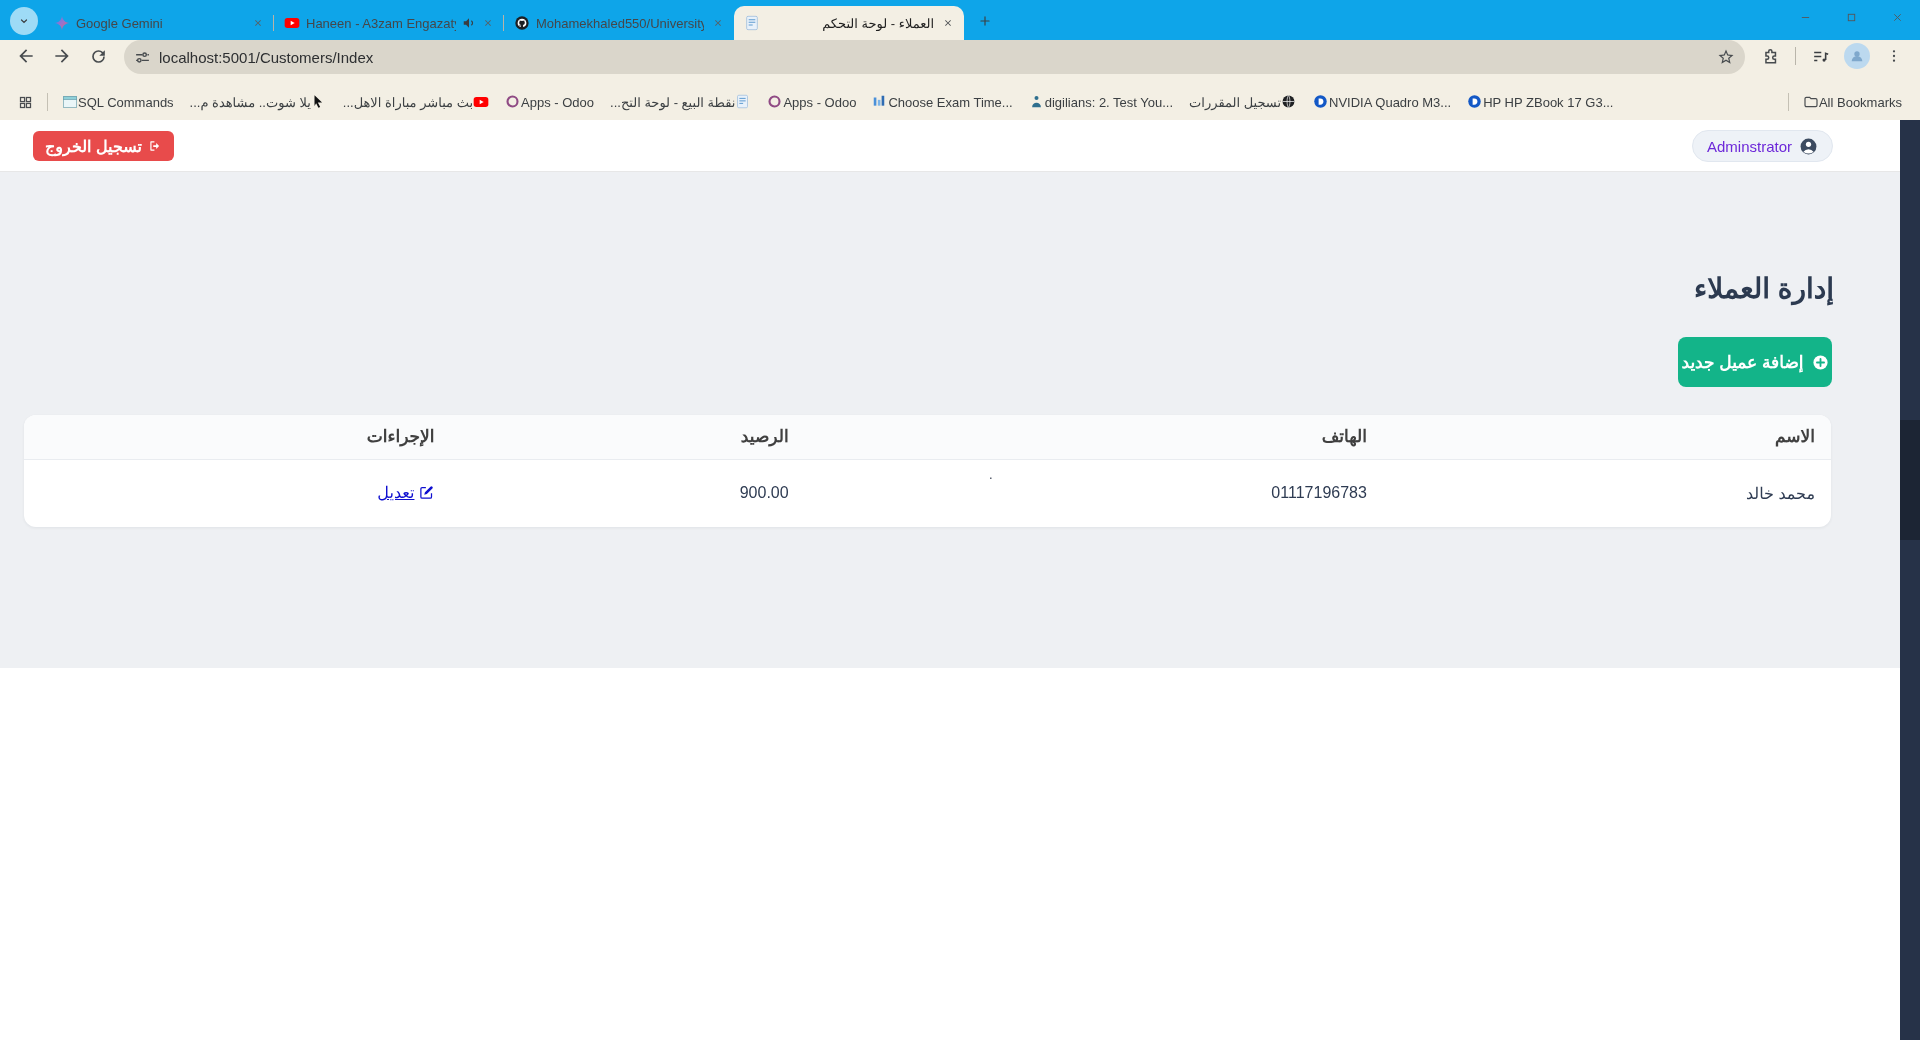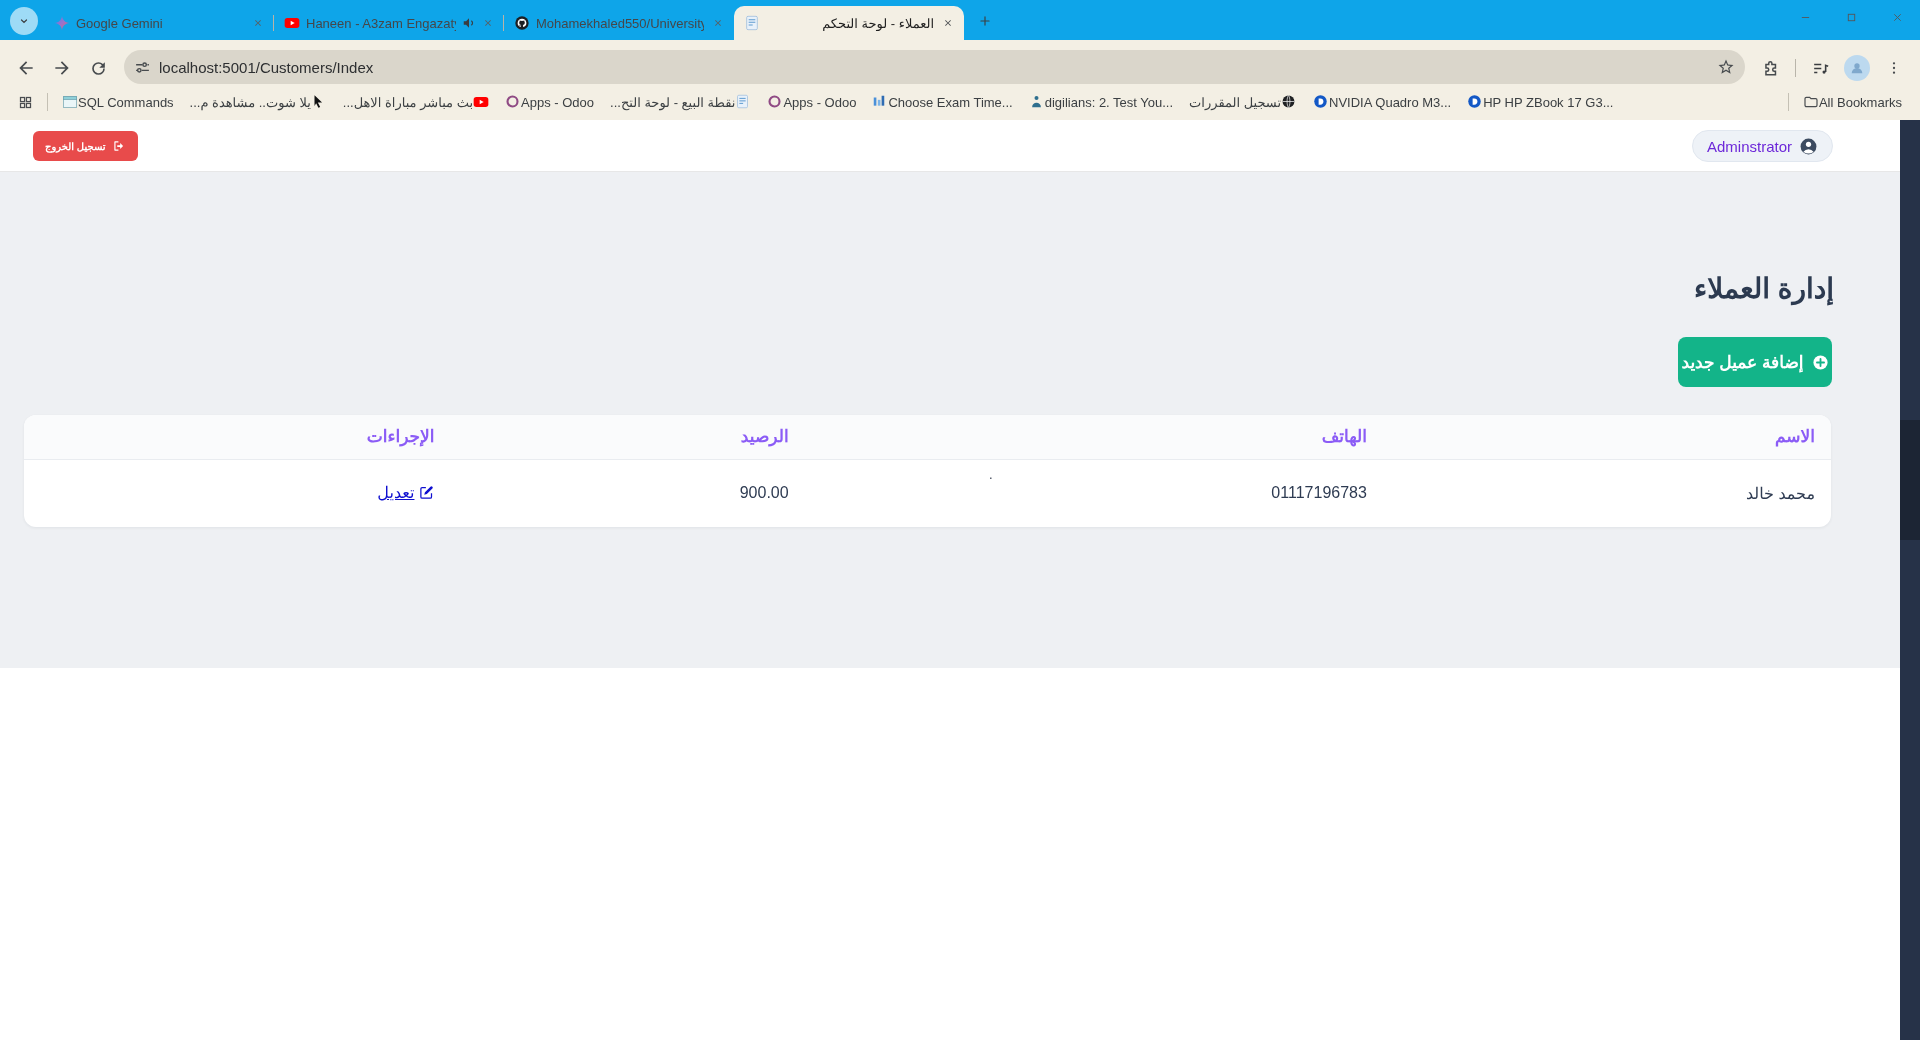--- a/index.html
+++ b/index.html
@@ -24,7 +24,7 @@
   .win-controls { position:absolute; right:0; top:0; height:34px; display:flex; }
   .win-btn { width:46px; height:34px; display:flex; align-items:center; justify-content:center; }
 
-  .toolbar { height:44px; background:#f3efe4; display:flex; align-items:flex-end; padding:0 8px; }
+  .toolbar { height:44px; background:#f3efe4; display:flex; align-items:flex-start; padding:0 8px; }
   .nav-ic { width:32px; height:32px; border-radius:50%; display:flex; align-items:center; justify-content:center; margin:0 2px; }
   .omnibox { flex:1; height:34px; background:#dad6cb; border-radius:17px; margin:0 8px;
     display:flex; align-items:center; padding:0 10px; }

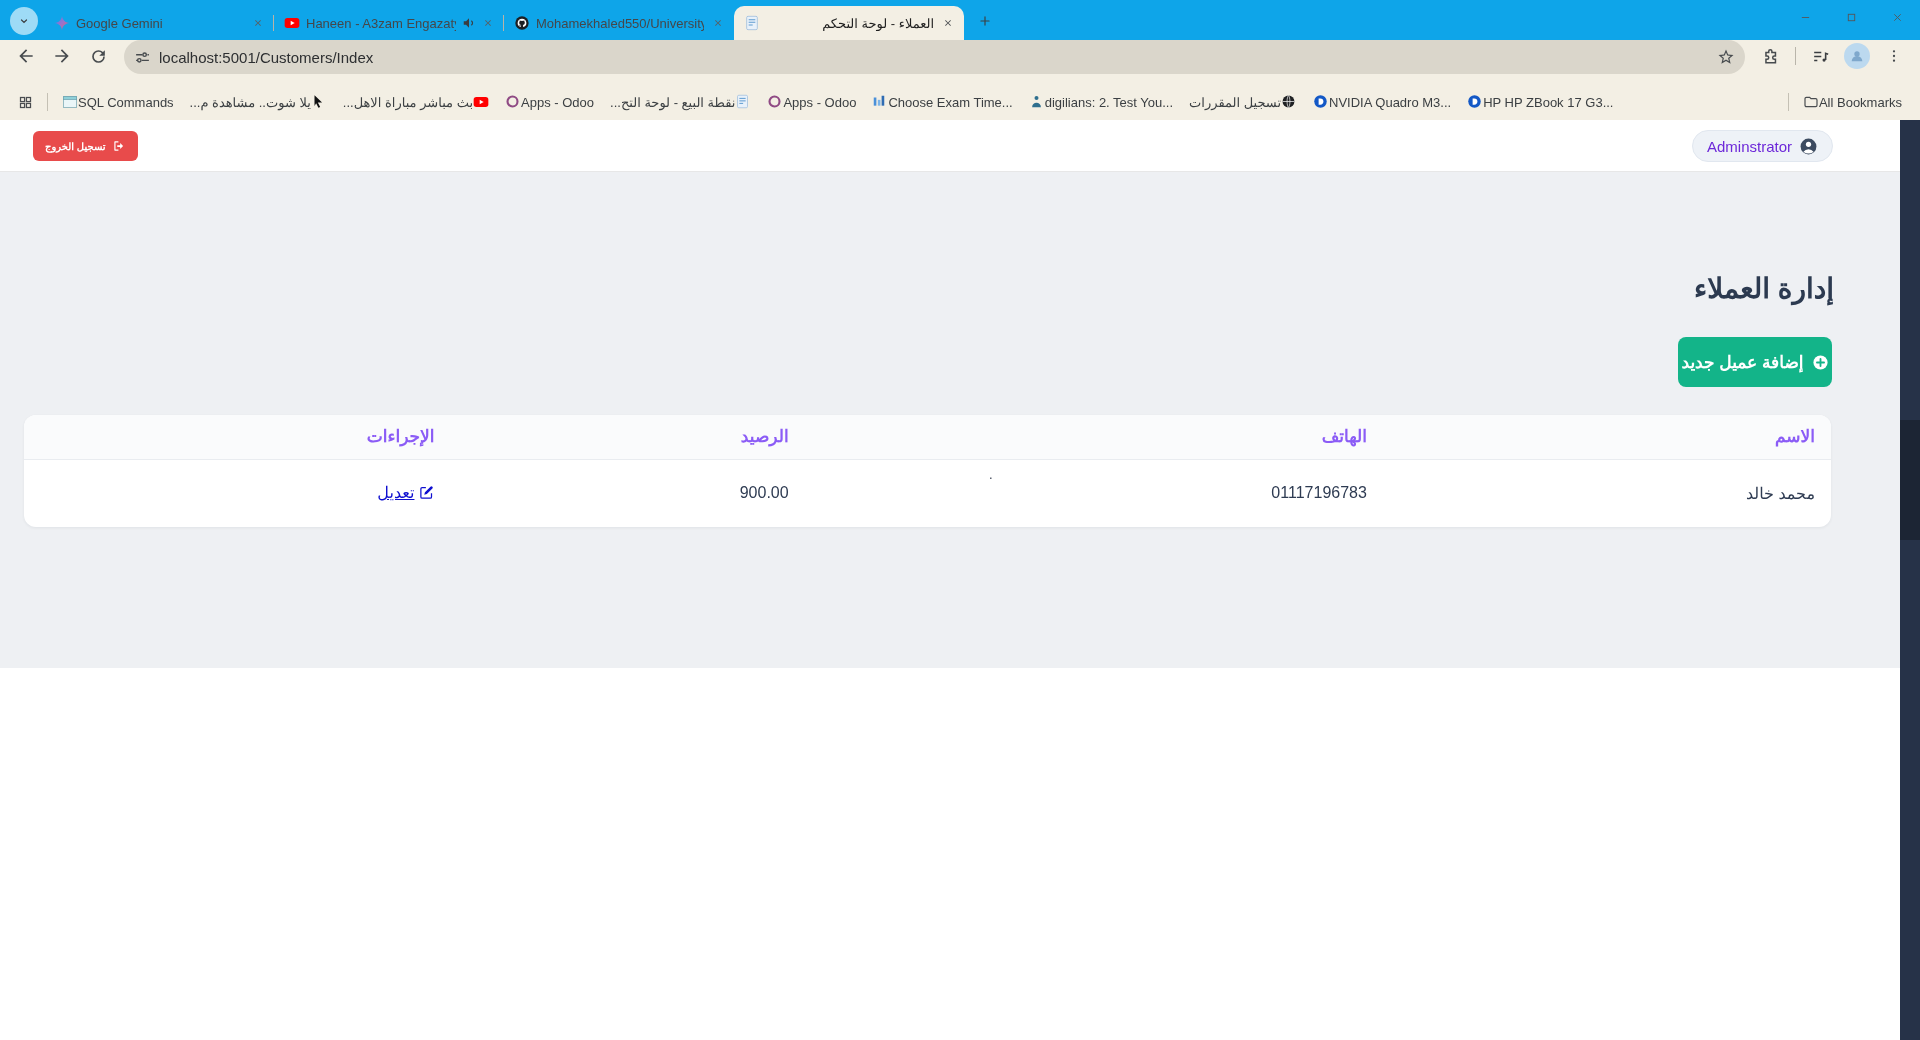--- a/index.html
+++ b/index.html
@@ -47,7 +47,7 @@
 
   .site-navbar { position:relative; height:52px; background:#fff; border-bottom:1px solid #e7e7e7; }
   .logout-btn { position:absolute; left:33px; top:11px; height:30px; padding:0 12px;
-    background:#e84b4b; color:#fff; border:none; border-radius:6px; font-size:10px; font-weight:bold;
+    background:#e84b4b; color:#fff; border:none; border-radius:6px; font-size:16px; font-weight:bold;
     display:flex; align-items:center; gap:6px; direction:rtl; font-family:inherit; }
   .admin-pill { position:absolute; right:67px; top:10px; height:32px; padding:0 14px;
     background:#eef2f7; border:1px solid #e1e7ef; border-radius:16px; font-size:15px; color:#6d28d9;

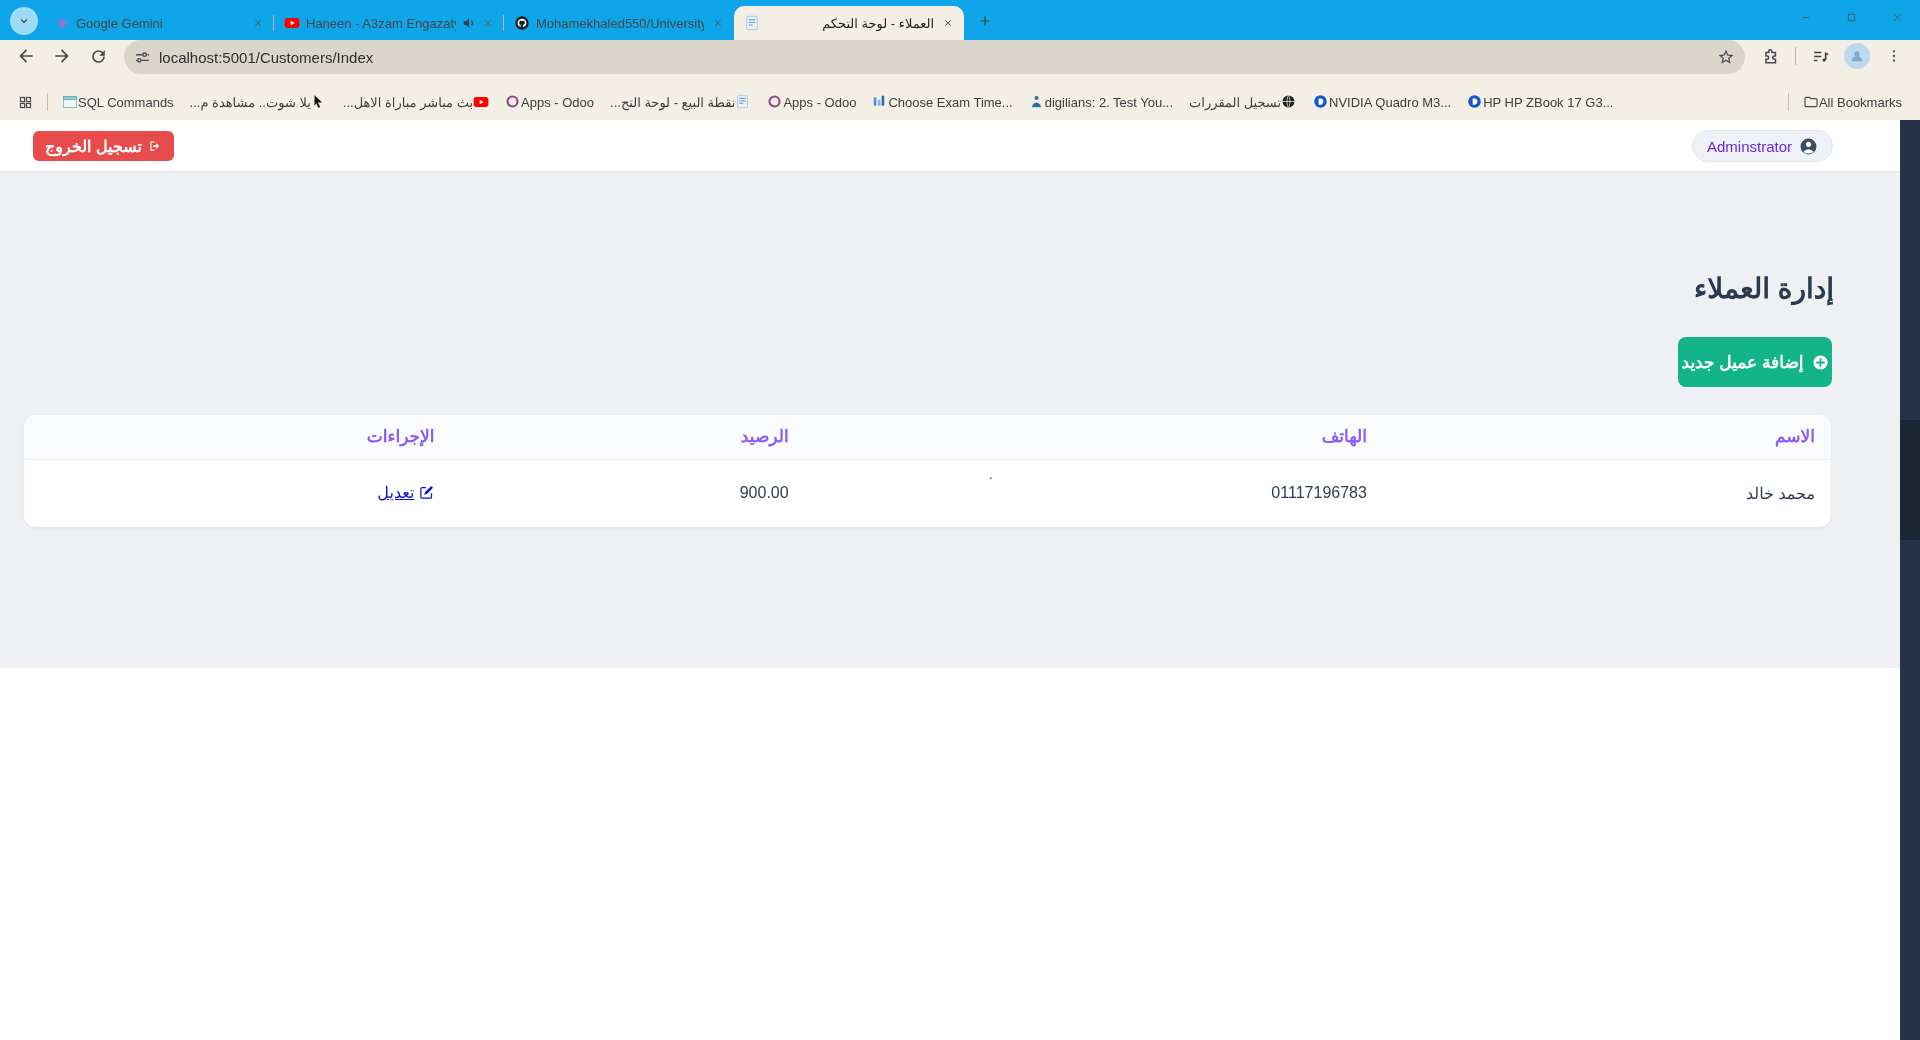--- a/index.html
+++ b/index.html
@@ -65,7 +65,7 @@
   table.customers col.c-name { width:24.8%; } table.customers col.c-phone { width:32.0%; }
   table.customers col.c-balance { width:19.6%; } table.customers col.c-actions { width:23.6%; }
   table.customers th { height:44px; background:#fafbfc; border-bottom:1px solid #e9ecf0;
-    font-size:17px; font-weight:bold; color:#8b5cf6; text-align:right; padding:0 16px; }
+    font-size:17px; font-weight:bold; color:#404040; text-align:right; padding:0 16px; }
   table.customers td { height:68px; font-size:16px; color:#2e3b52; text-align:right; padding:0 16px; }
   .edit-link { color:#0f0fd0; text-decoration:underline; display:inline-flex; align-items:center; gap:5px; }
   .stray-dot { position:absolute; top:52px; left:965px; font-size:13px; color:#3b4354; direction:ltr; }

